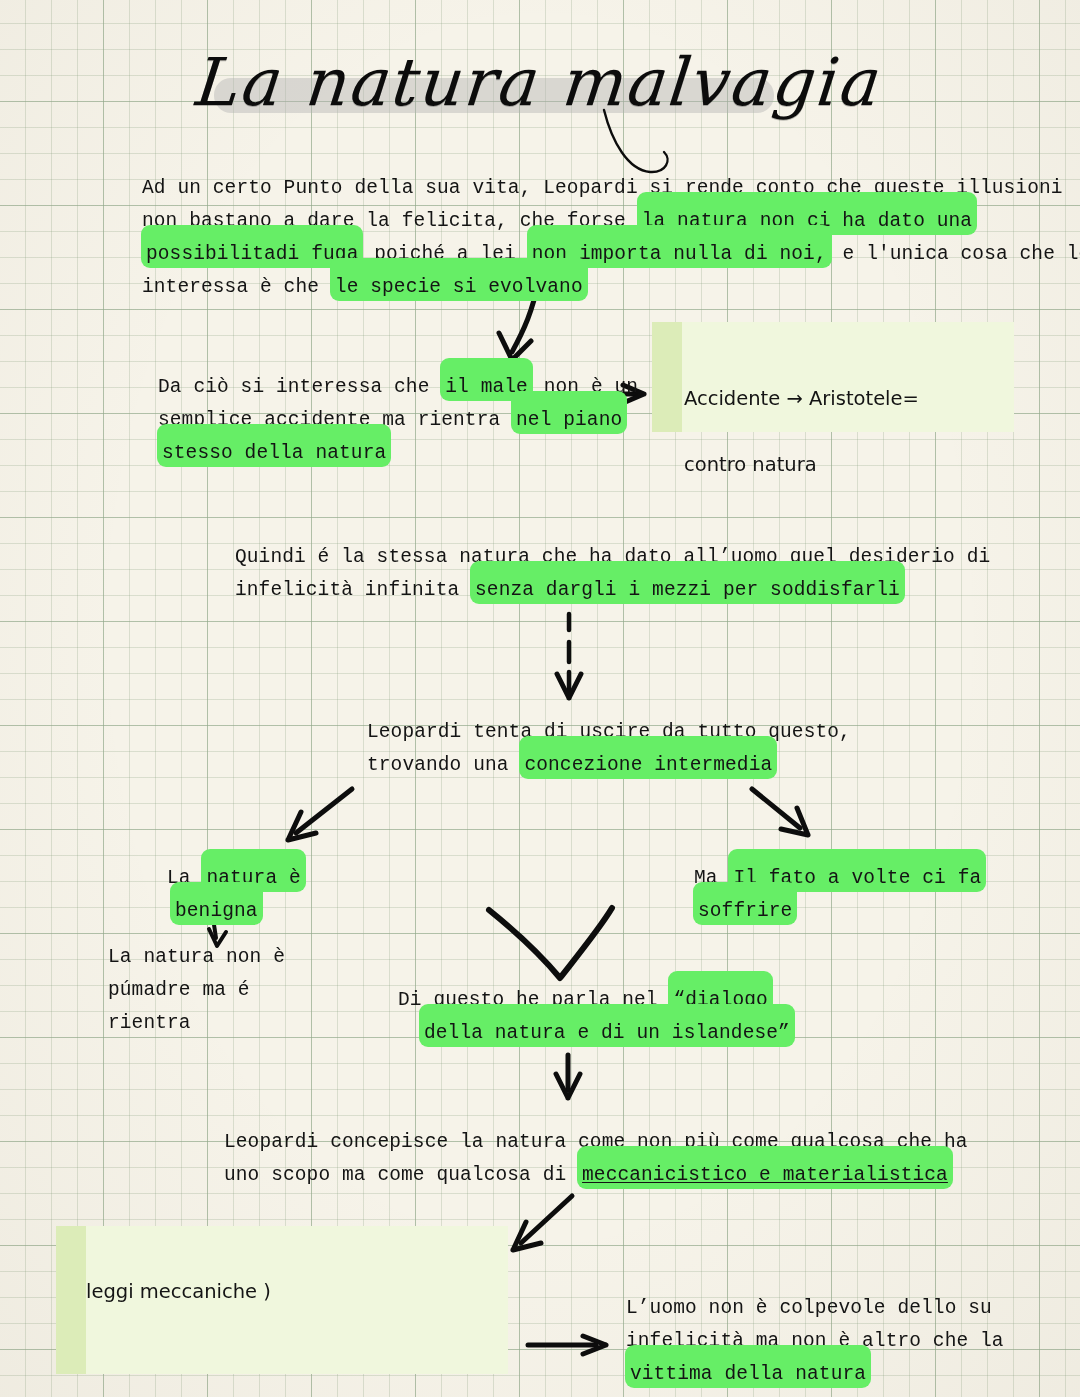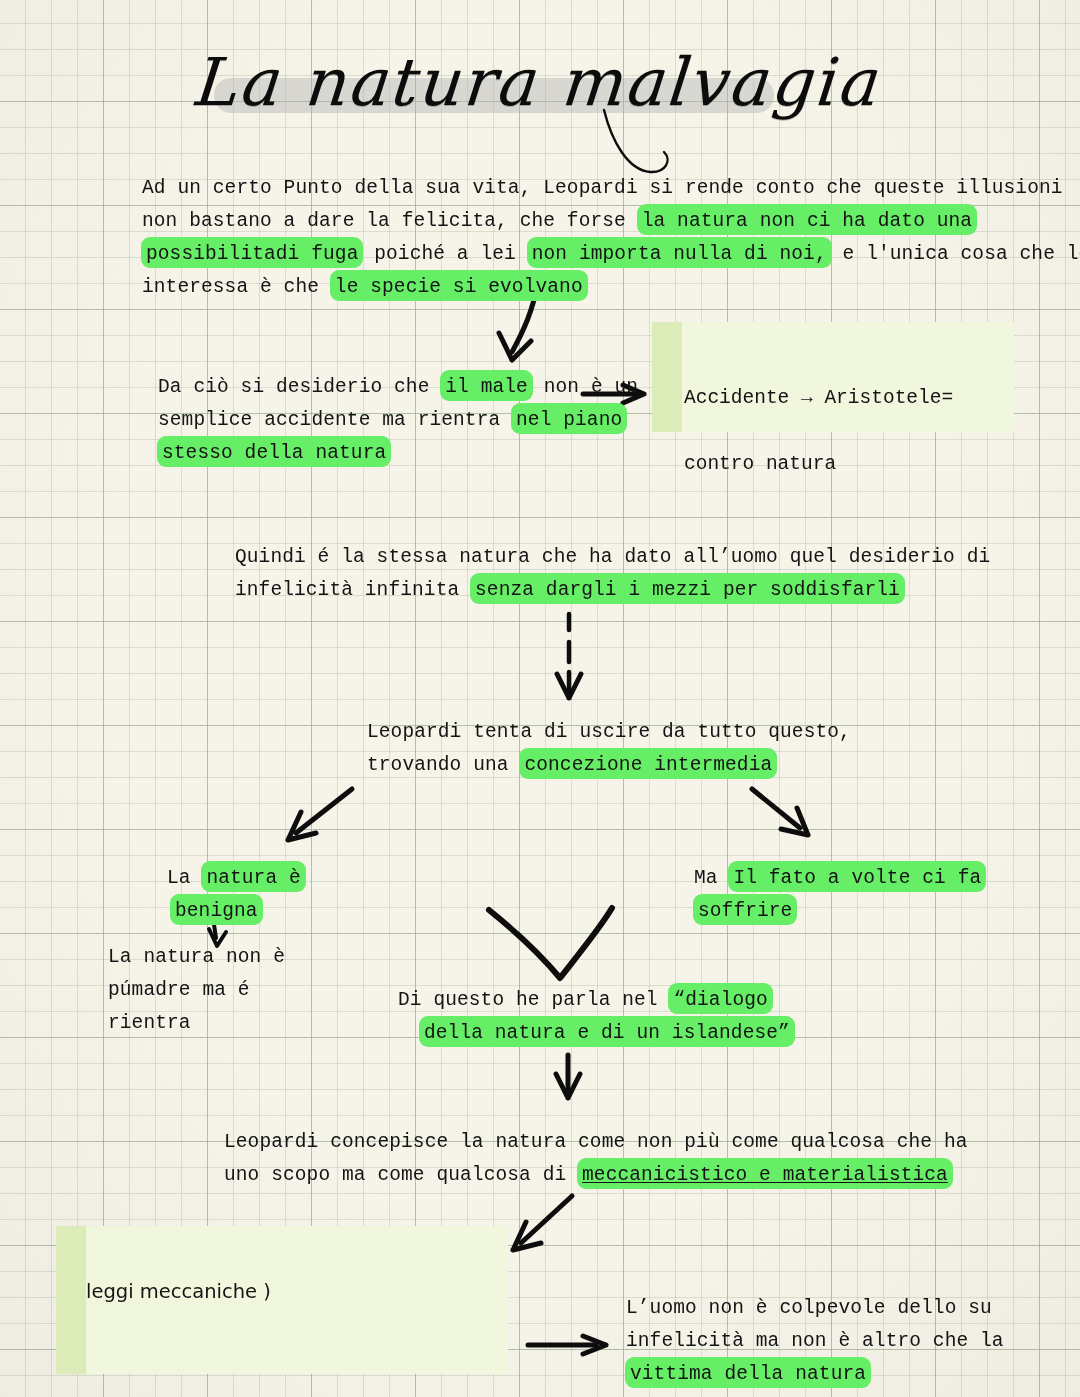--- a/index.html
+++ b/index.html
@@ -45,7 +45,7 @@
     border-radius:9px;
     box-decoration-break:clone;
     -webkit-box-decoration-break:clone;
-    padding:6px 5px 3px 5px;
+    padding:18px 5px 3px 5px;
     margin:0 -1px;
   }
   .hl.u{ text-decoration:underline; text-underline-offset:2px; }

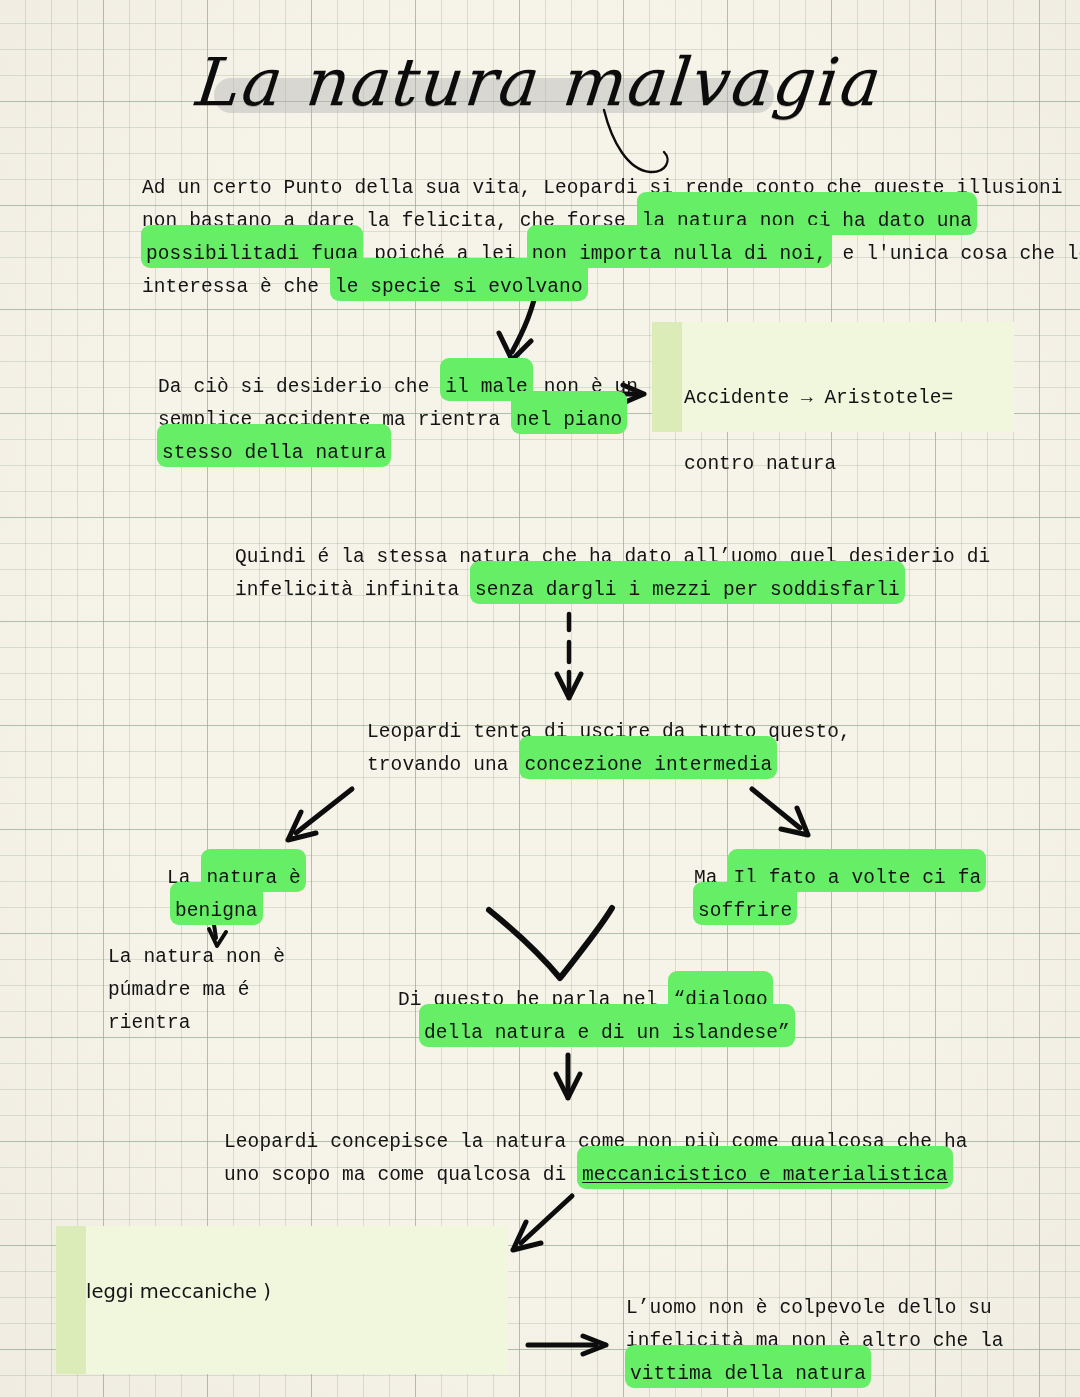--- a/index.html
+++ b/index.html
@@ -168,7 +168,7 @@
 </div>
 
 <div class="hand" style="left:158px;top:371px;">
-  <div><span>Da ciò si desiderio che </span><span class="hl">il male</span><span> non è un</span></div>
+  <div><span>Da ciò si interessa che </span><span class="hl">il male</span><span> non è un</span></div>
   <div><span>semplice accidente ma rientra </span><span class="hl">nel piano</span></div>
   <div><span class="hl">stesso della natura</span></div>
 </div>

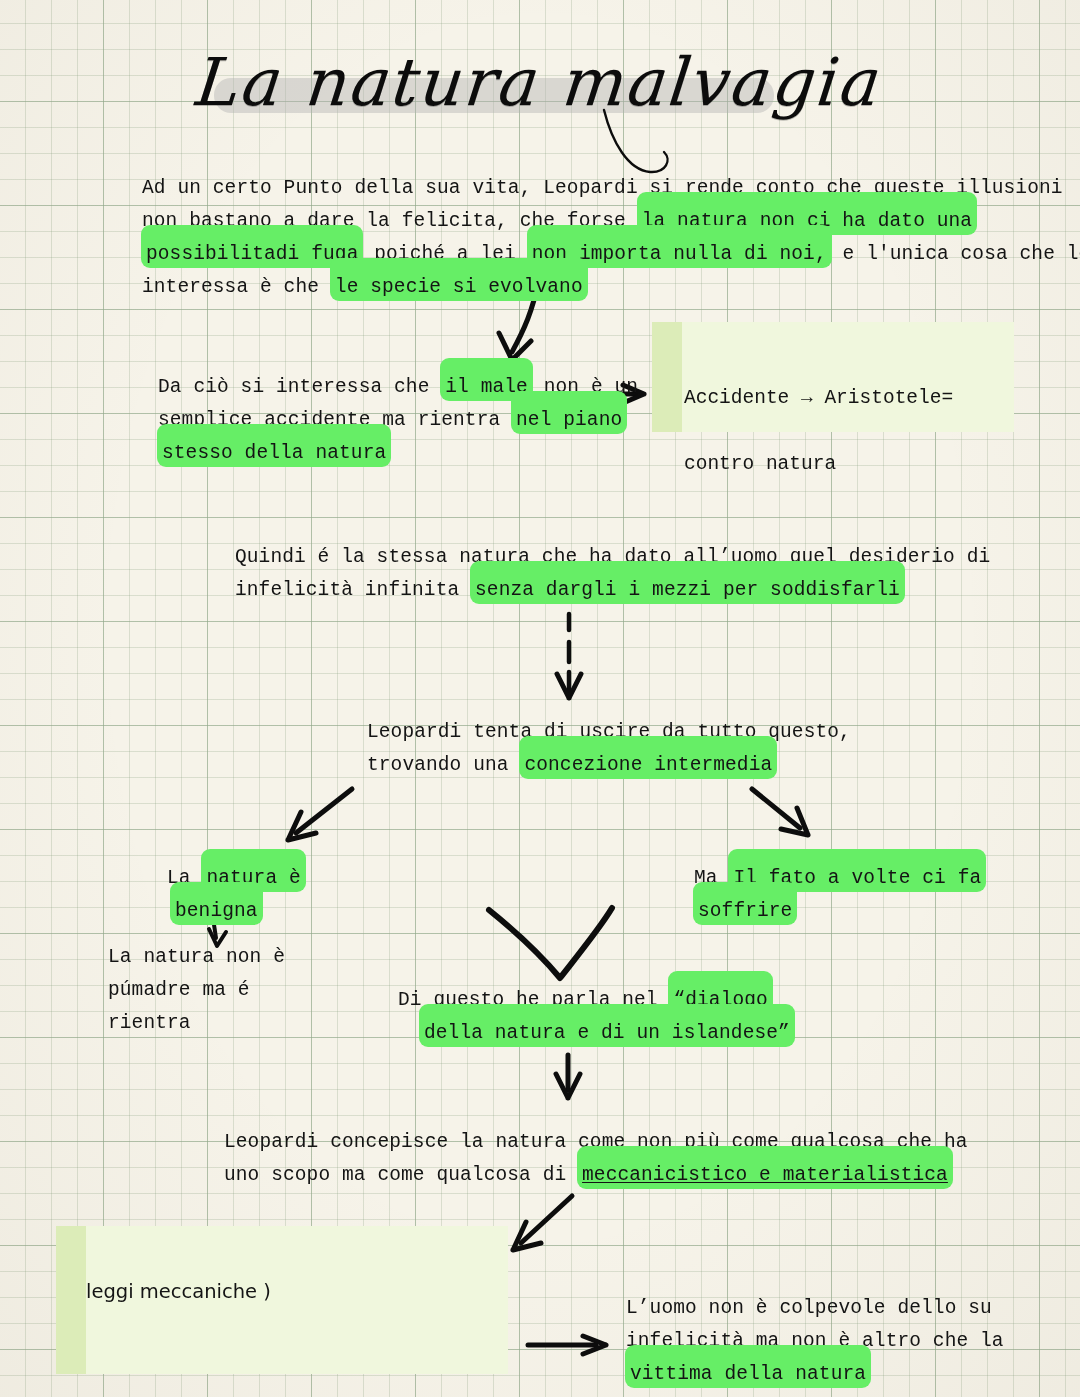--- a/index.html
+++ b/index.html
@@ -173,7 +173,7 @@
   <div><span class="hl">stesso della natura</span></div>
 </div>
 
-<div class="box" style="left:652px;top:322px;width:362px;height:110px;font-family:Liberation Mono, monospace;">
+<div class="box" style="left:652px;top:322px;width:362px;height:110px;">
   <div class="stripe"></div>
   <div class="boxtext" style="padding:27px 0 0 32px;">
     <div>Accidente → Aristotele=</div>

